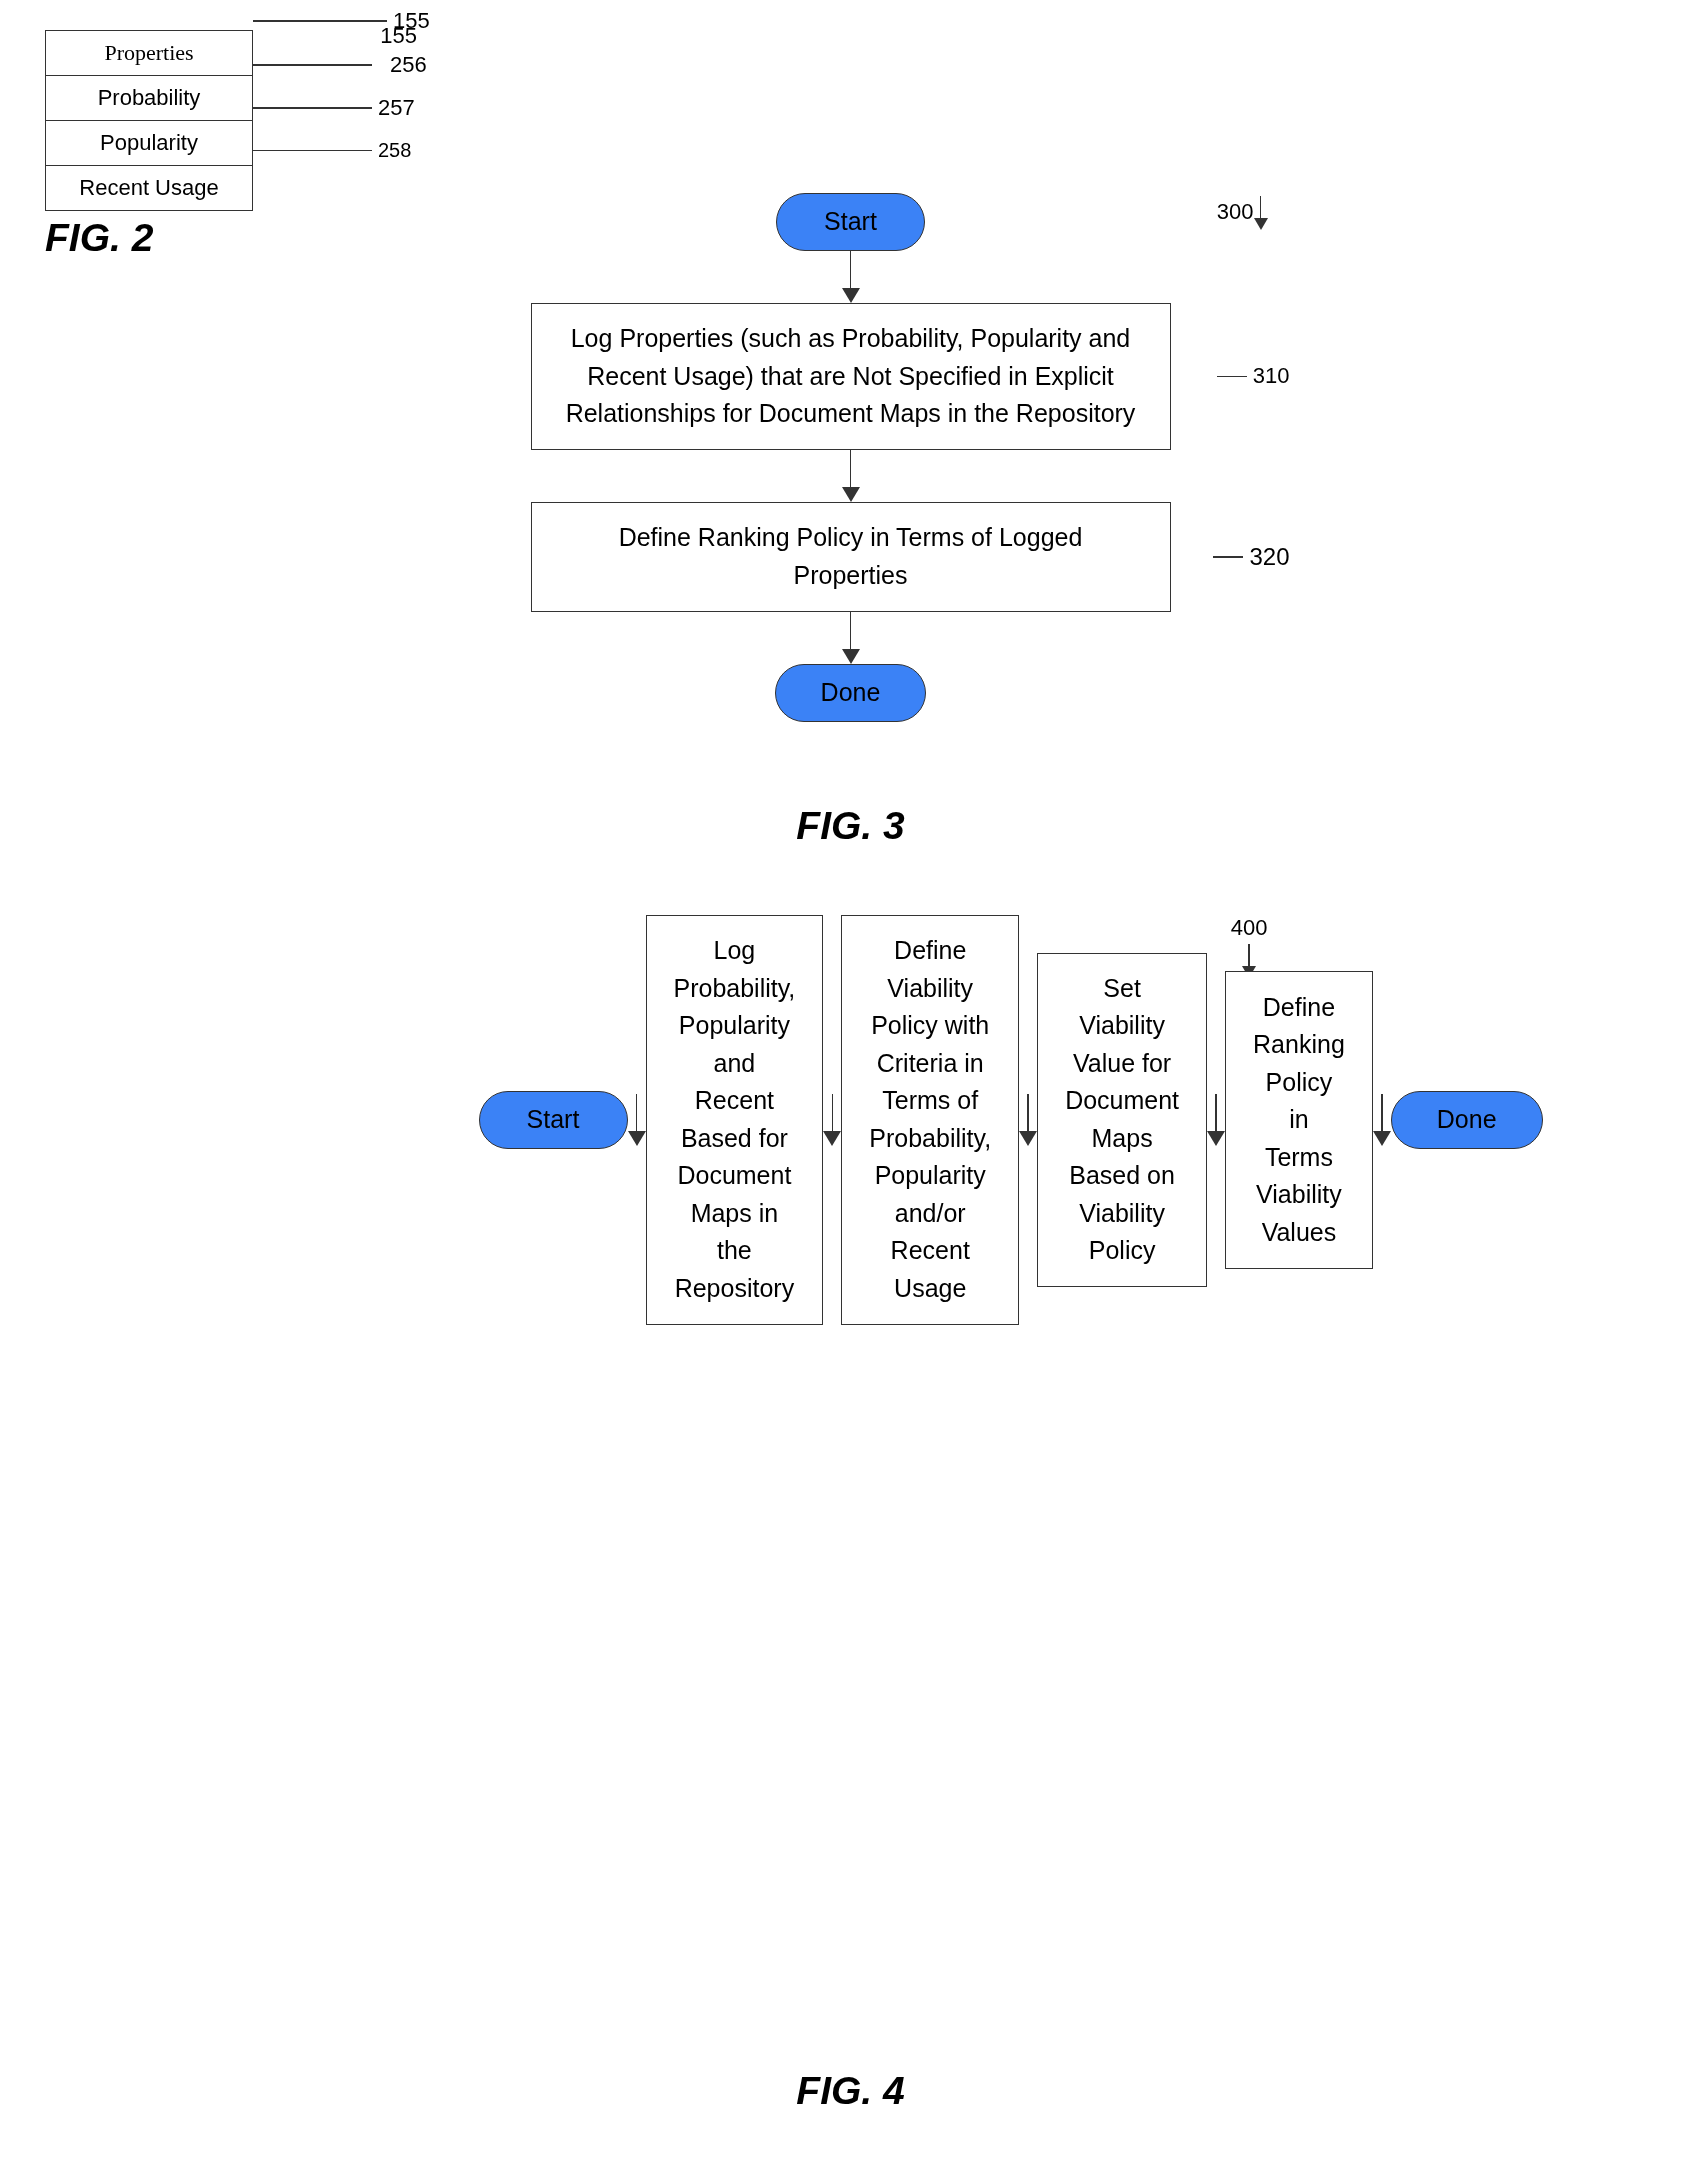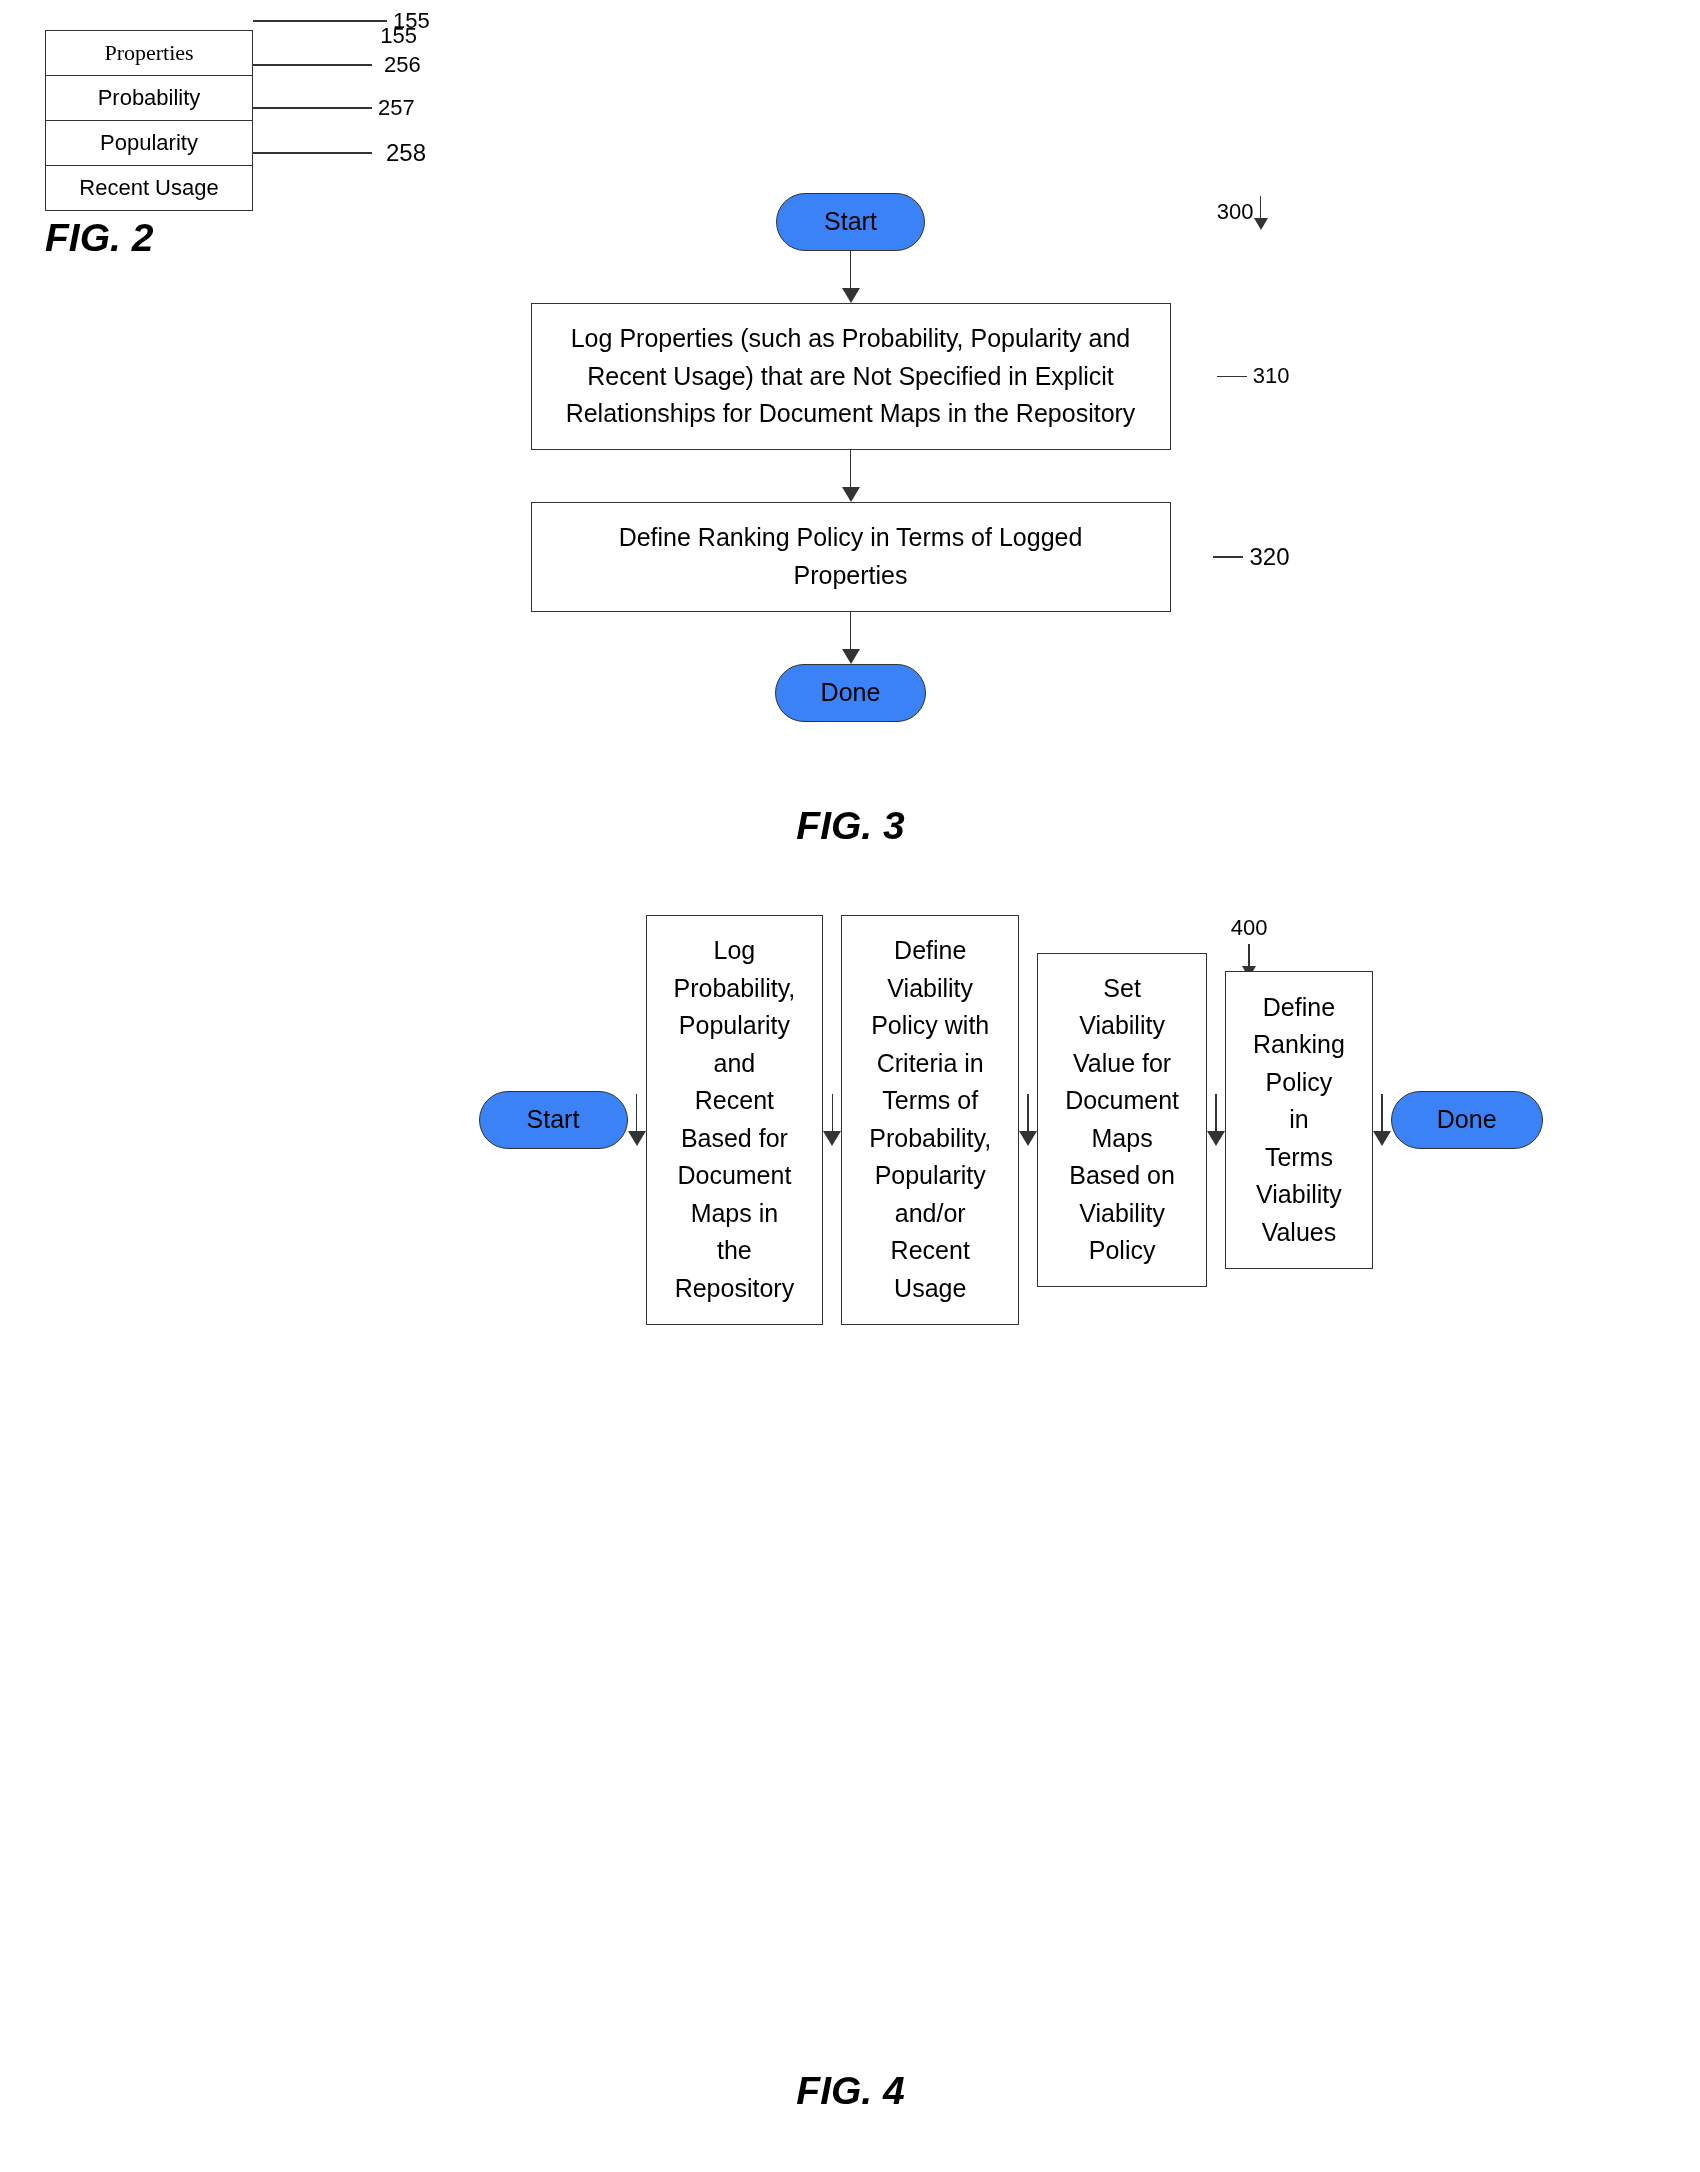--- a/index.html
+++ b/index.html
@@ -122,7 +122,7 @@
 
         <div style="position:absolute; top:22px; left:0; display:flex; align-items:center;">
           <div style="width:119px; height:1.5px; background:#333;"></div>
-          <span style="font-size:22px; margin-left:12px;">256</span>
+          <span style="font-size:22px; margin-left:18px;">256</span>
         </div>
 
         <div style="position:absolute; top:65px; left:0; display:flex; align-items:center;">

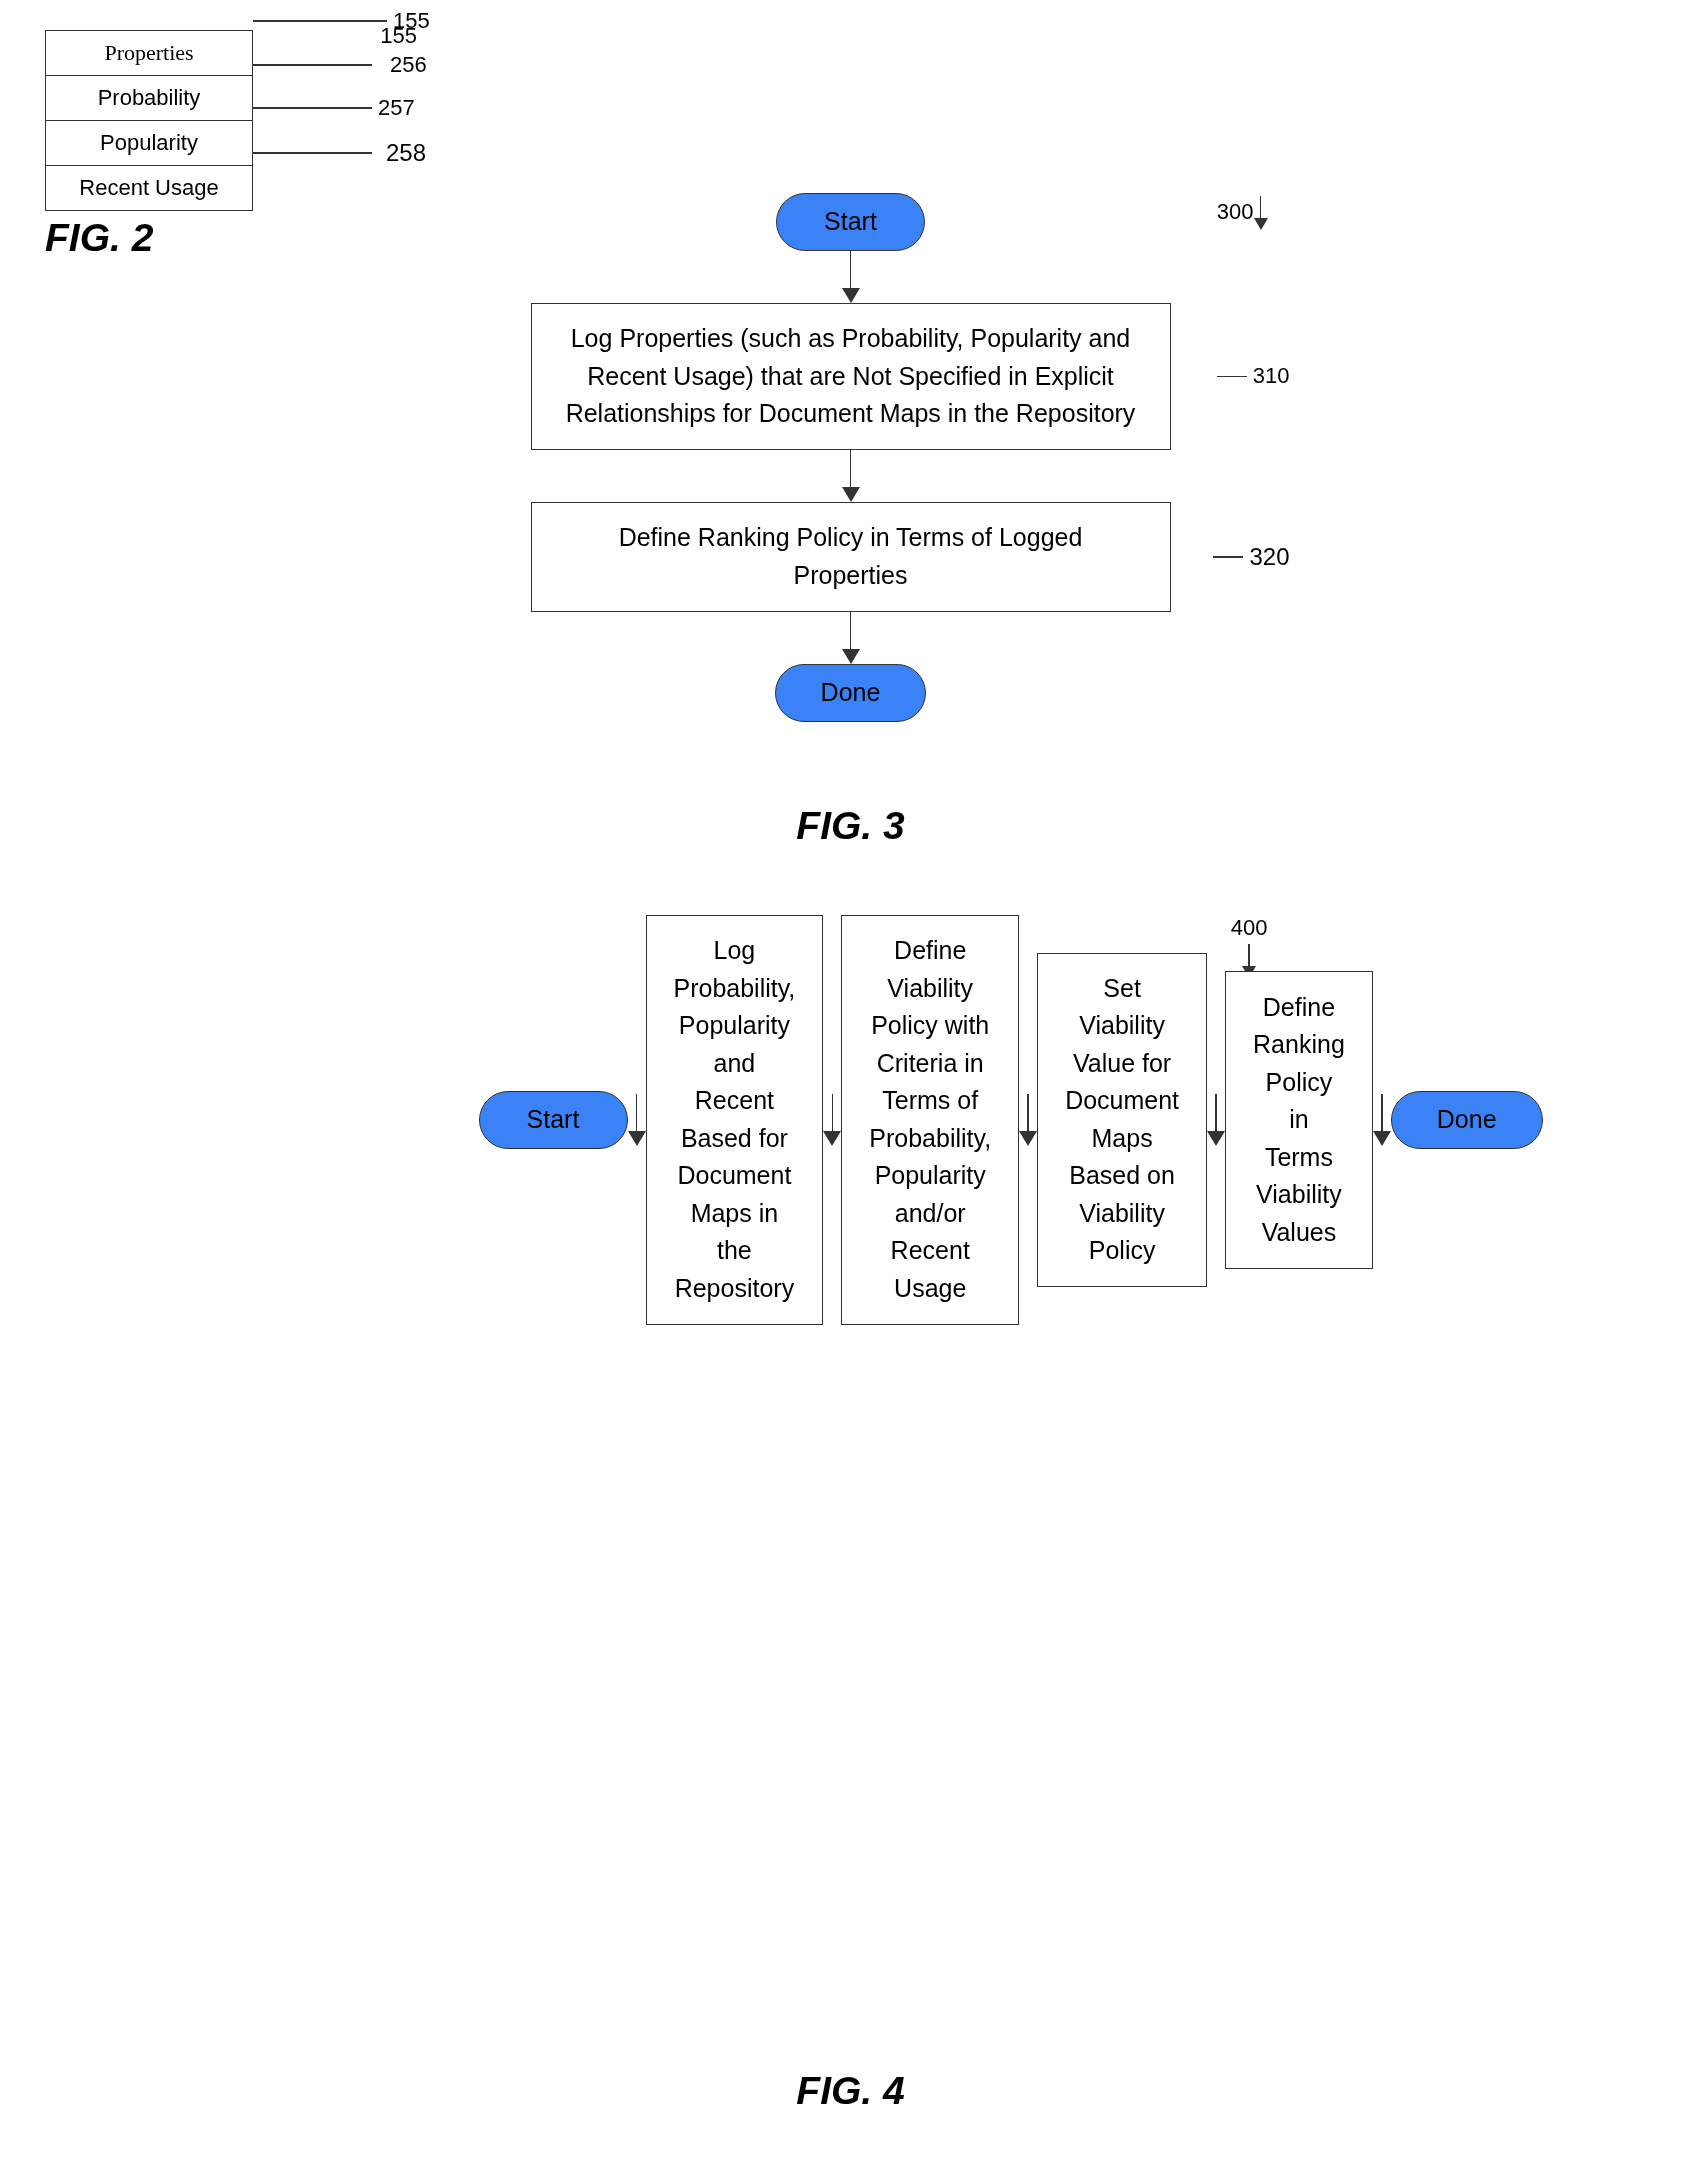--- a/index.html
+++ b/index.html
@@ -132,7 +132,7 @@
 
         <div style="position:absolute; top:109px; left:0; display:flex; align-items:center;">
           <div style="width:119px; height:1.5px; background:#333;"></div>
-          <span style="font-size:24px; margin-left:14px;">258</span>
+          <span style="font-size:20px; margin-left:6px;">258</span>
         </div>
       </div>
     </div>

